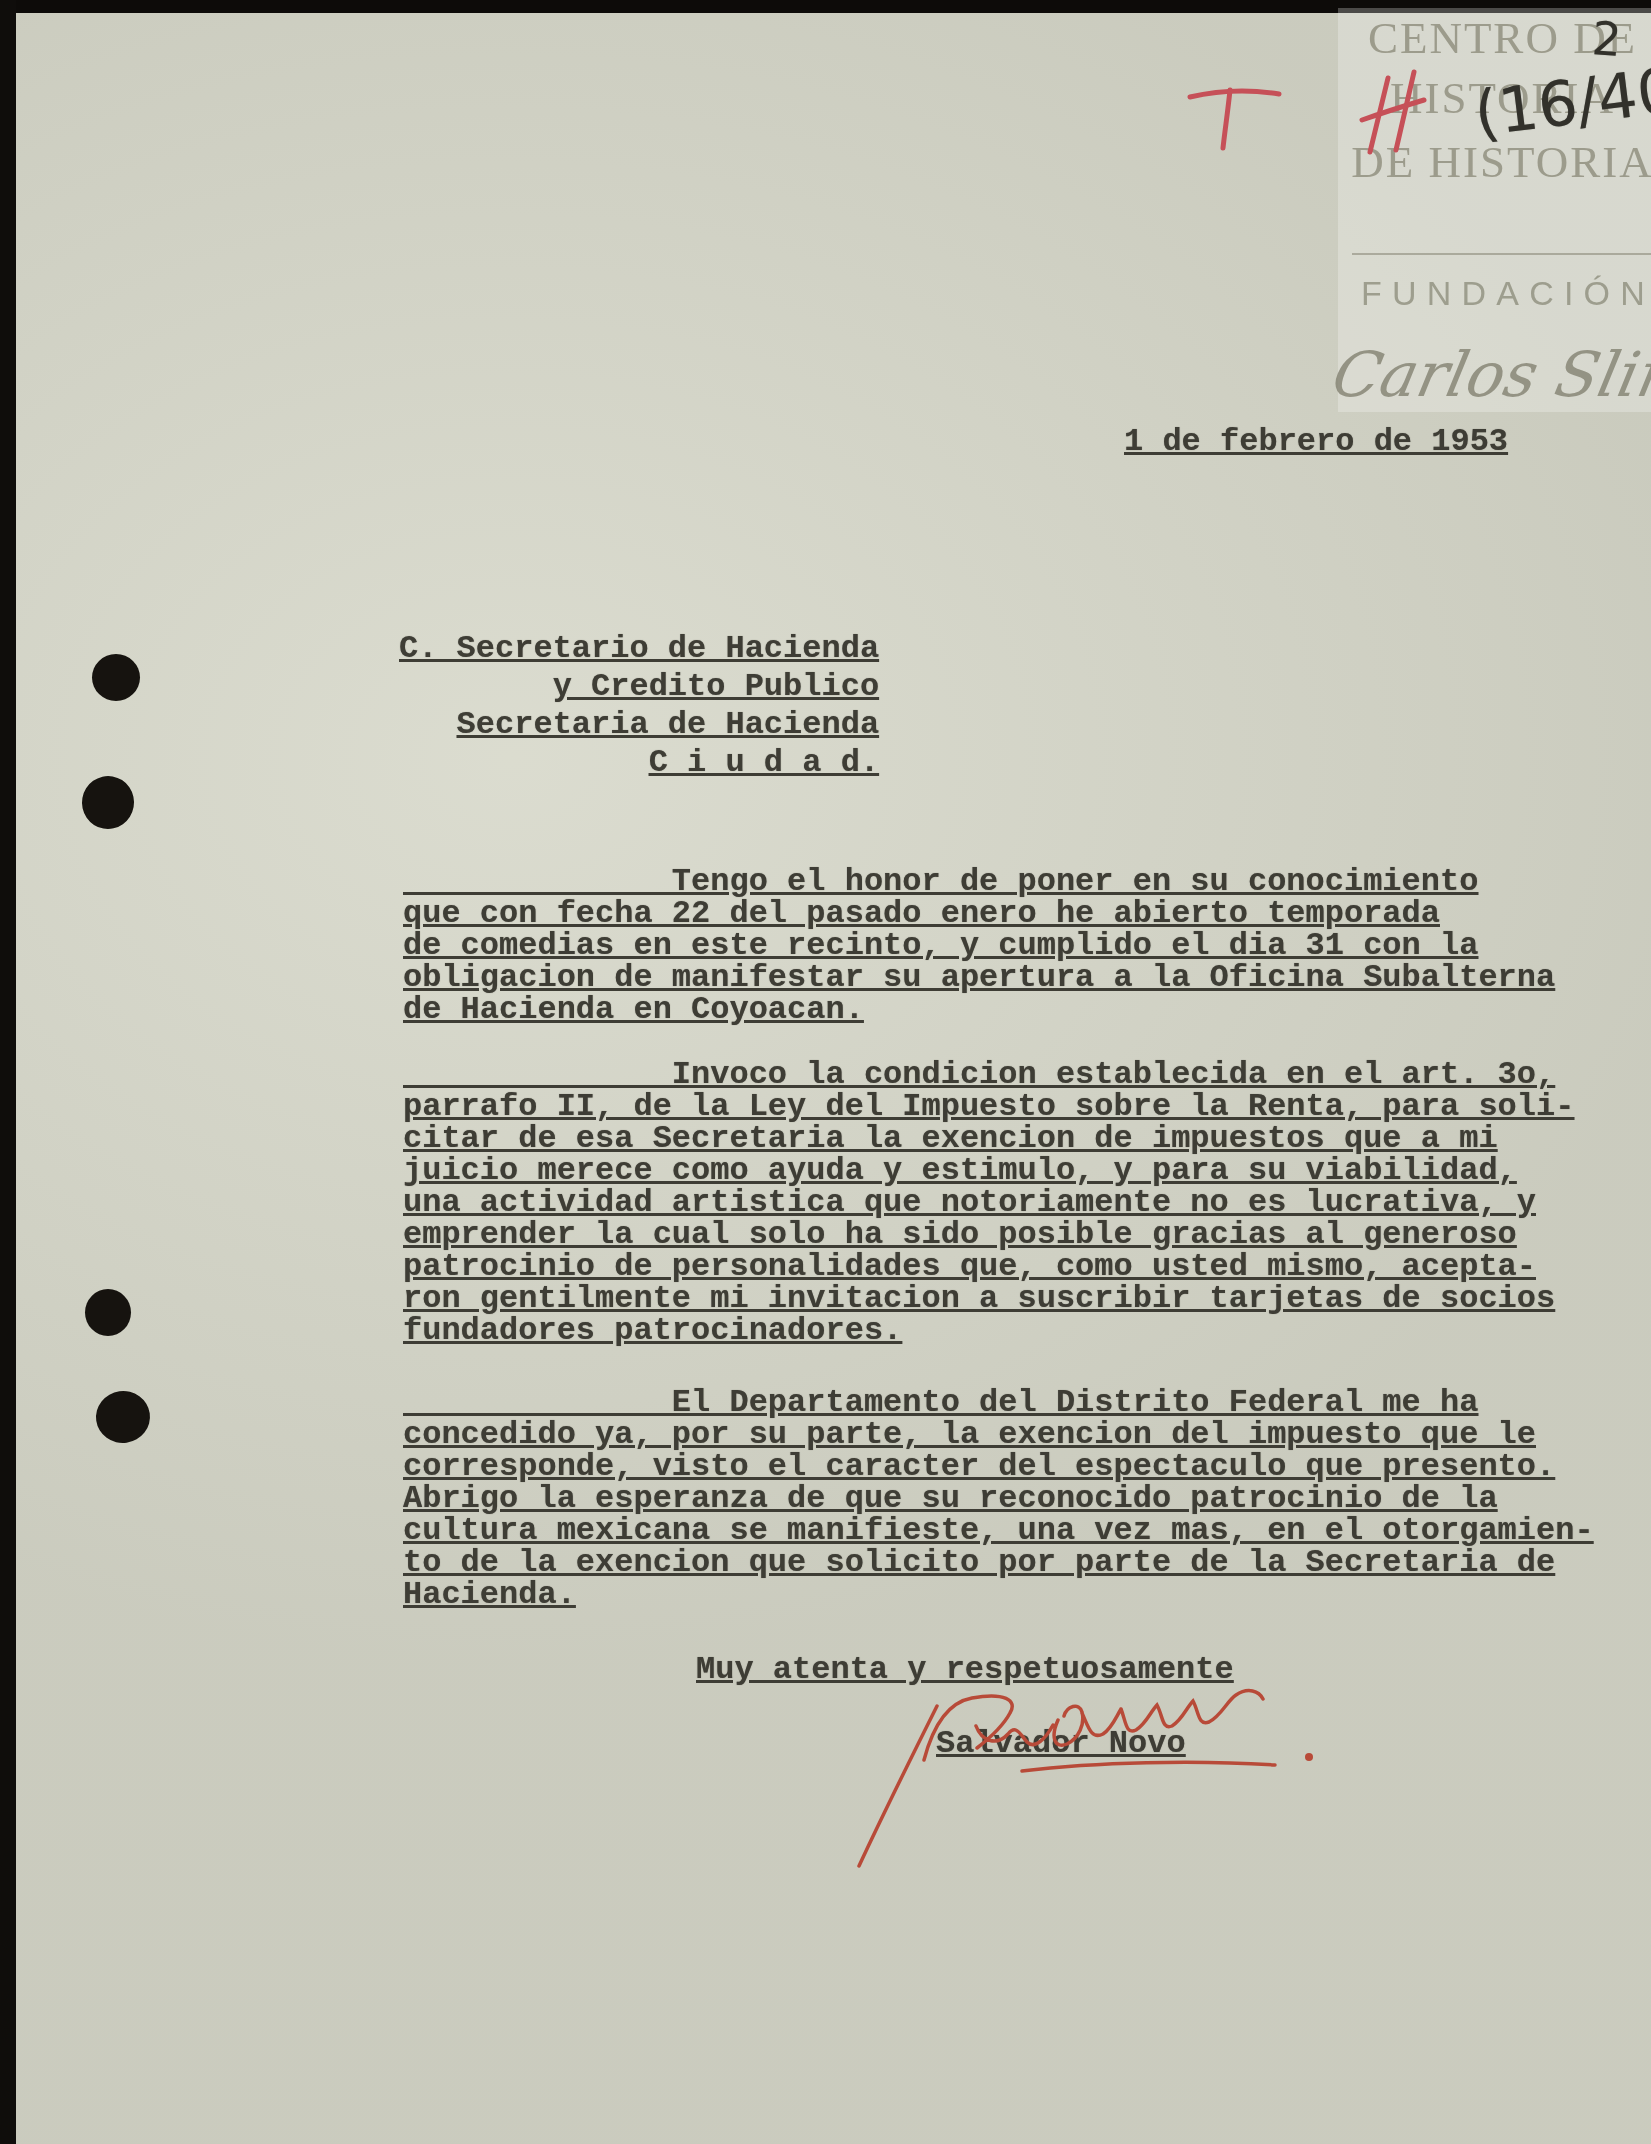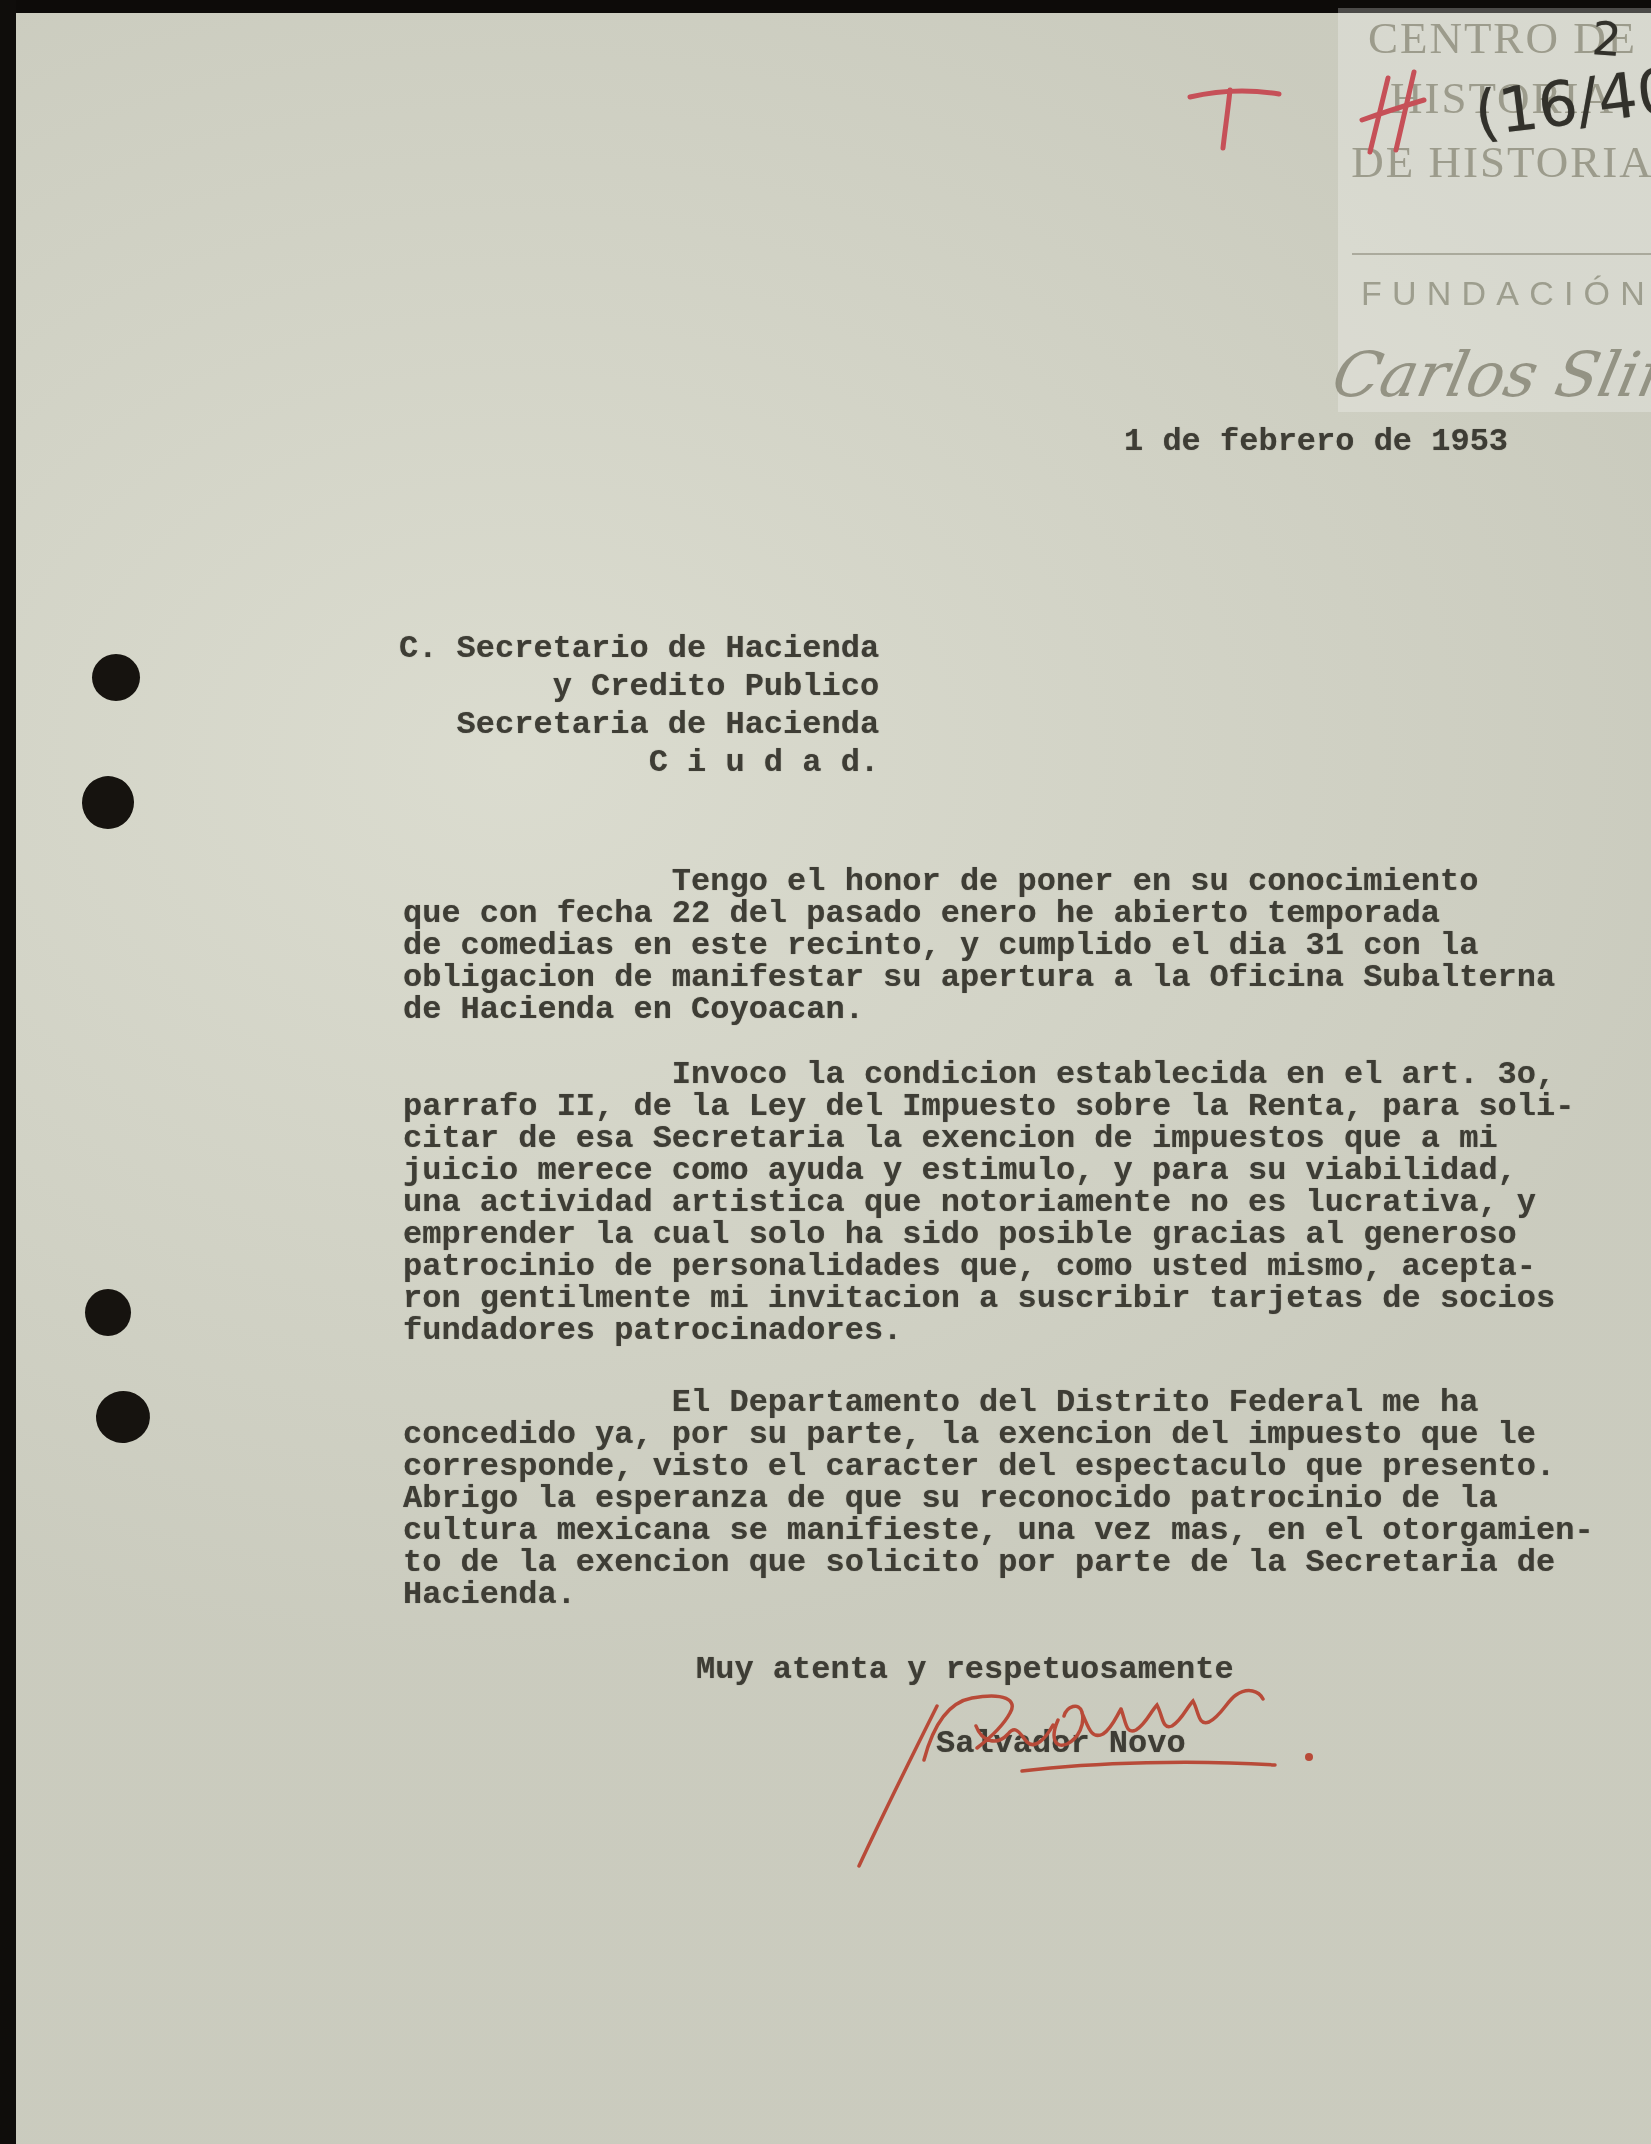--- a/index.html
+++ b/index.html
@@ -15,7 +15,7 @@
 
   .typed{position:absolute;font-family:"Liberation Mono",monospace;font-weight:bold;
          font-size:32px;line-height:32px;color:#3e3d35;white-space:pre;
-         text-shadow:0 0 1px rgba(62,61,53,0.55);}
+         text-shadow:0 0 1px rgba(62,61,53,0.55);text-decoration:underline;}
   .typed.loose{line-height:38px;text-align:right;}
 
   .wm-box{position:absolute;left:1322px;top:8px;width:329px;height:404px;

